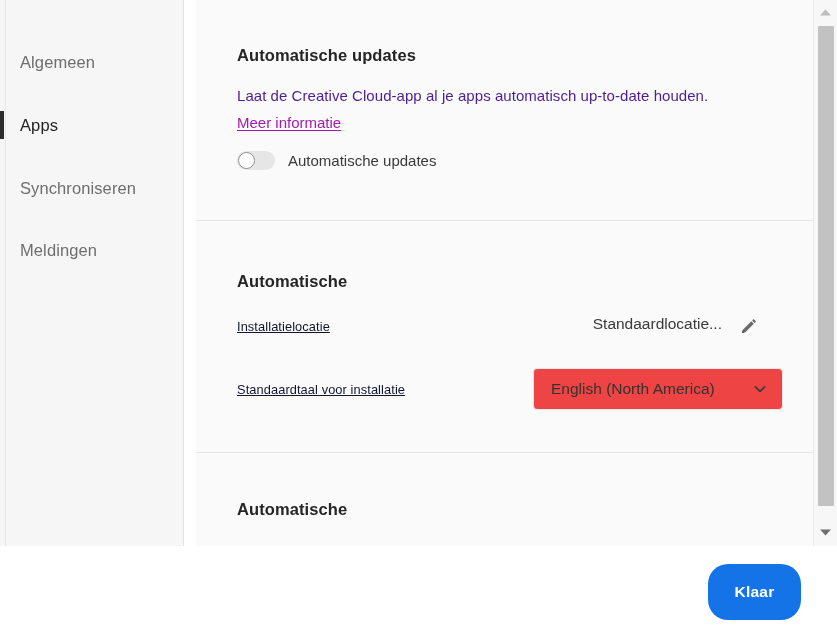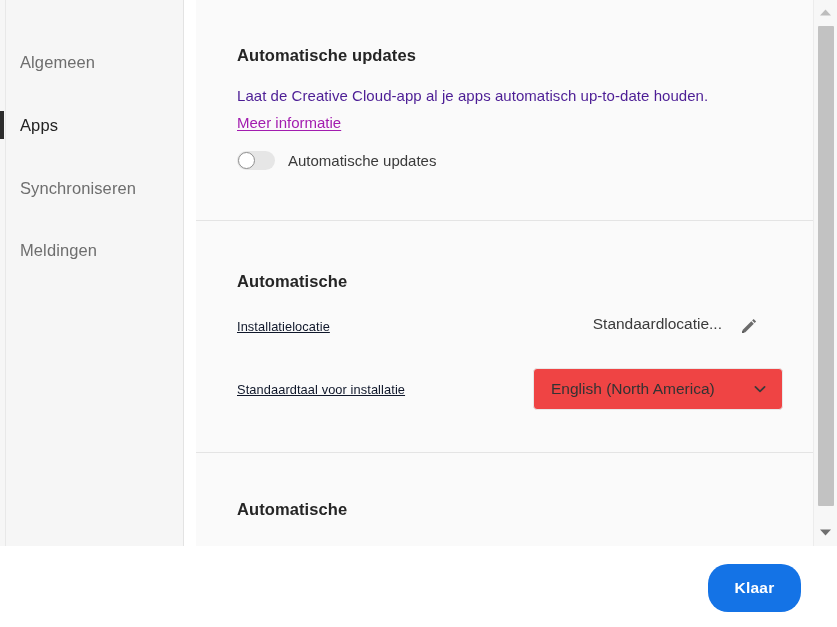--- a/index.html
+++ b/index.html
@@ -231,7 +231,7 @@
   .btn-primary {
     position: absolute;
     right: 36px; top: 18px;
-    width: 93px; height: 48px;
+    width: 93px; height: 56px;
     border-radius: 20px;
     background: #1473e6;
     color: #ffffff;

